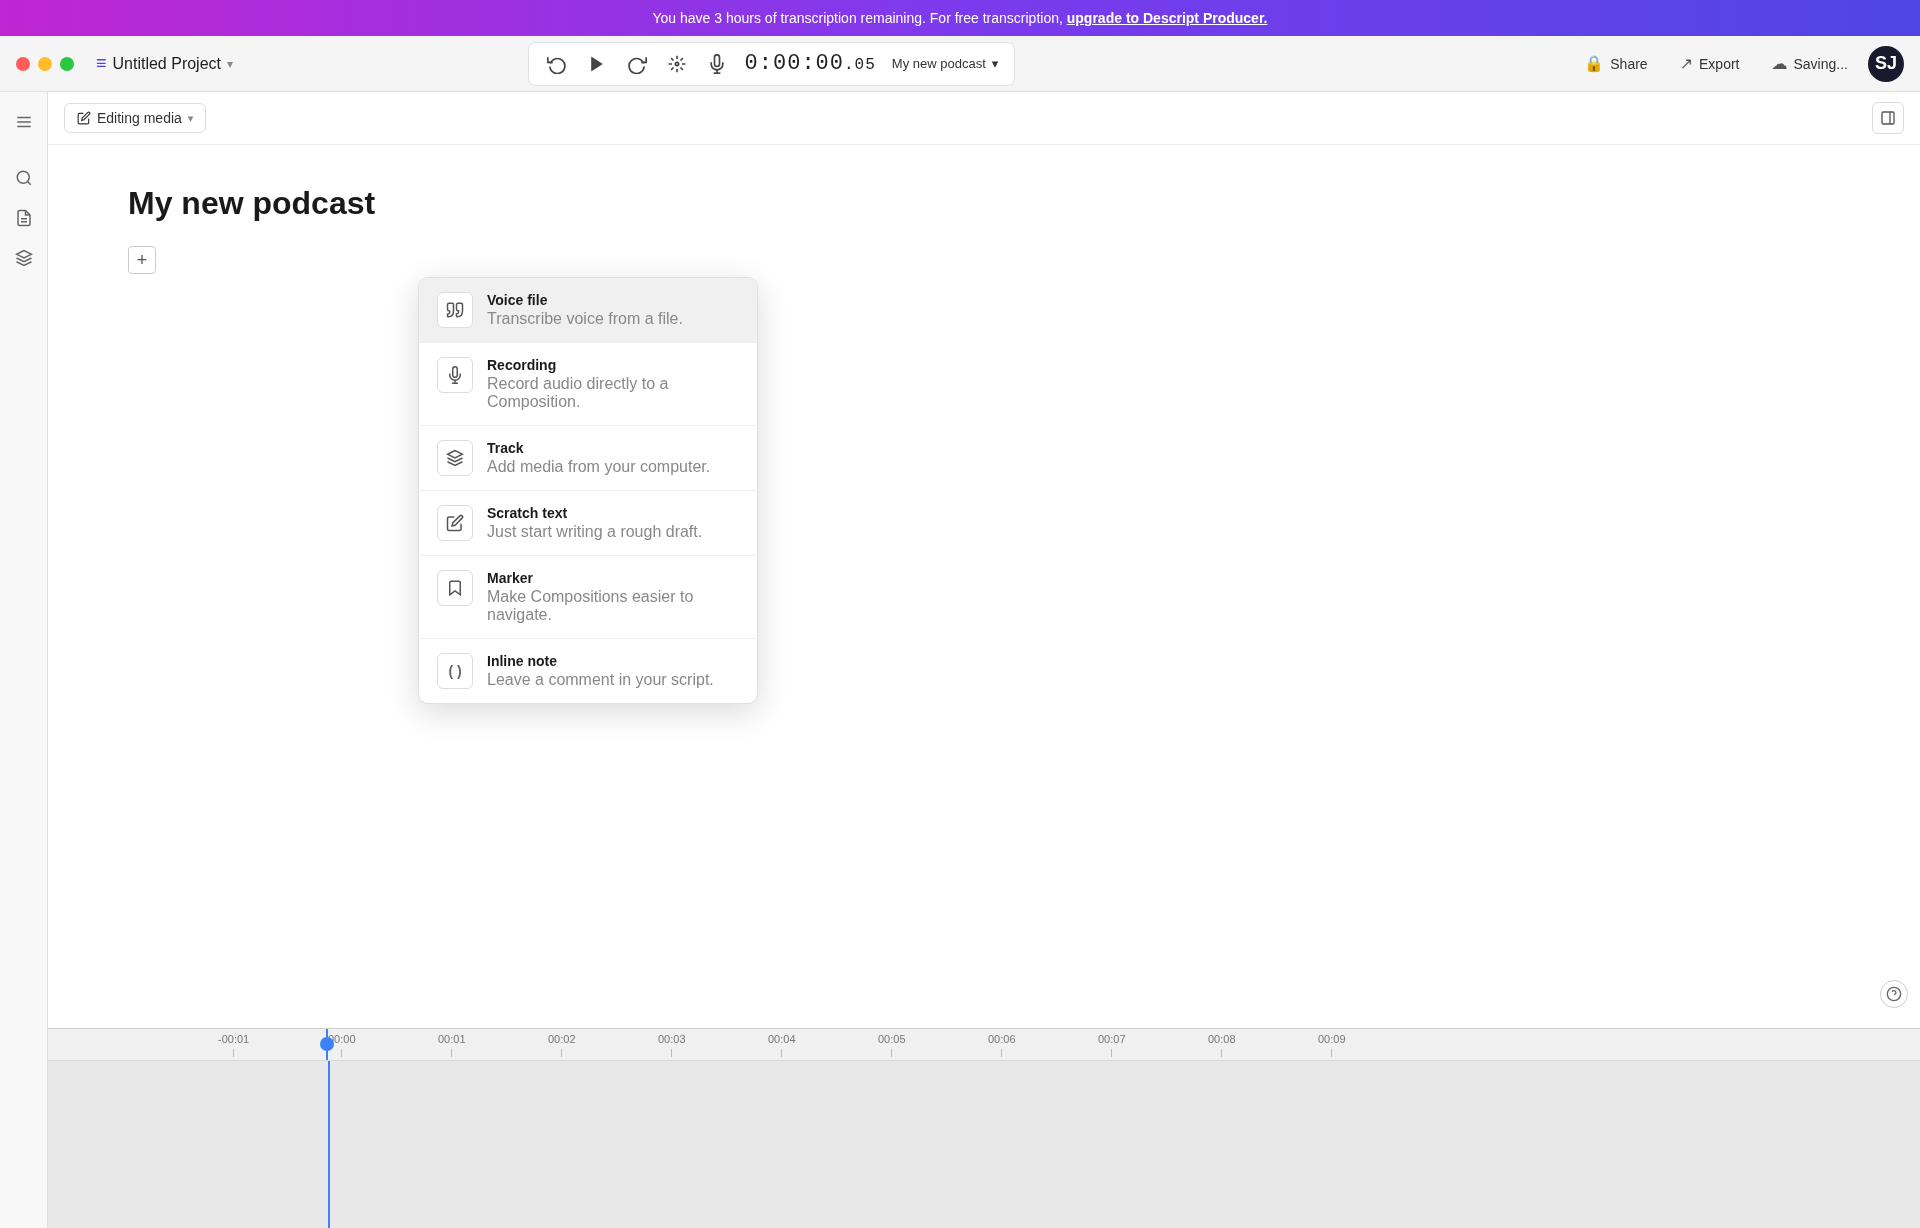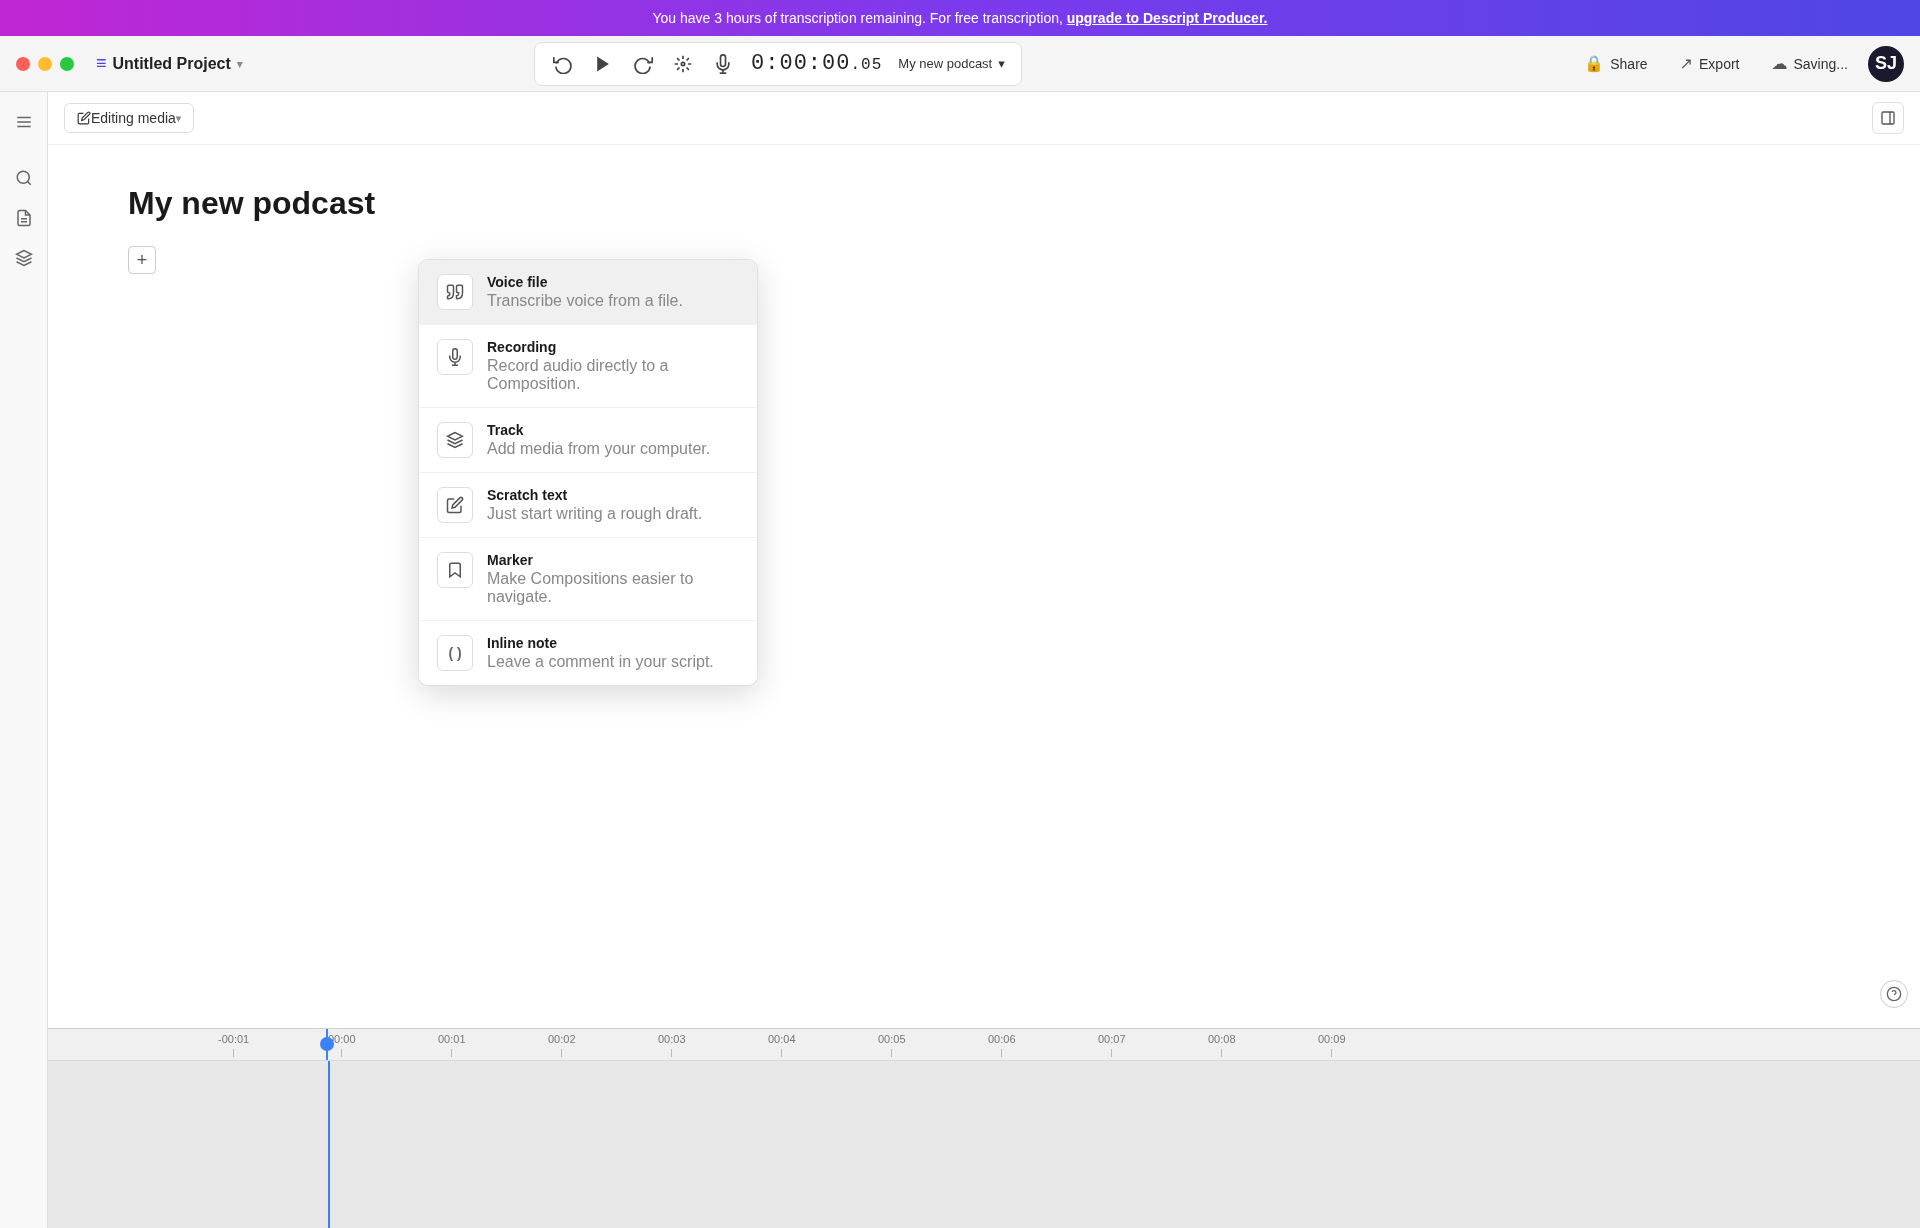--- a/index.html
+++ b/index.html
@@ -44,7 +44,7 @@
       cursor: pointer;
     }
     .project-icon { color: #4f46e5; font-size: 18px; }
-    .project-title-text { font-size: 16px; font-weight: 700; color: #222; }
+    .project-title-text { font-size: 16px; font-weight: 400; color: #222; }
     .chevron-down { color: #888; font-size: 12px; }
 
     .toolbar-center {

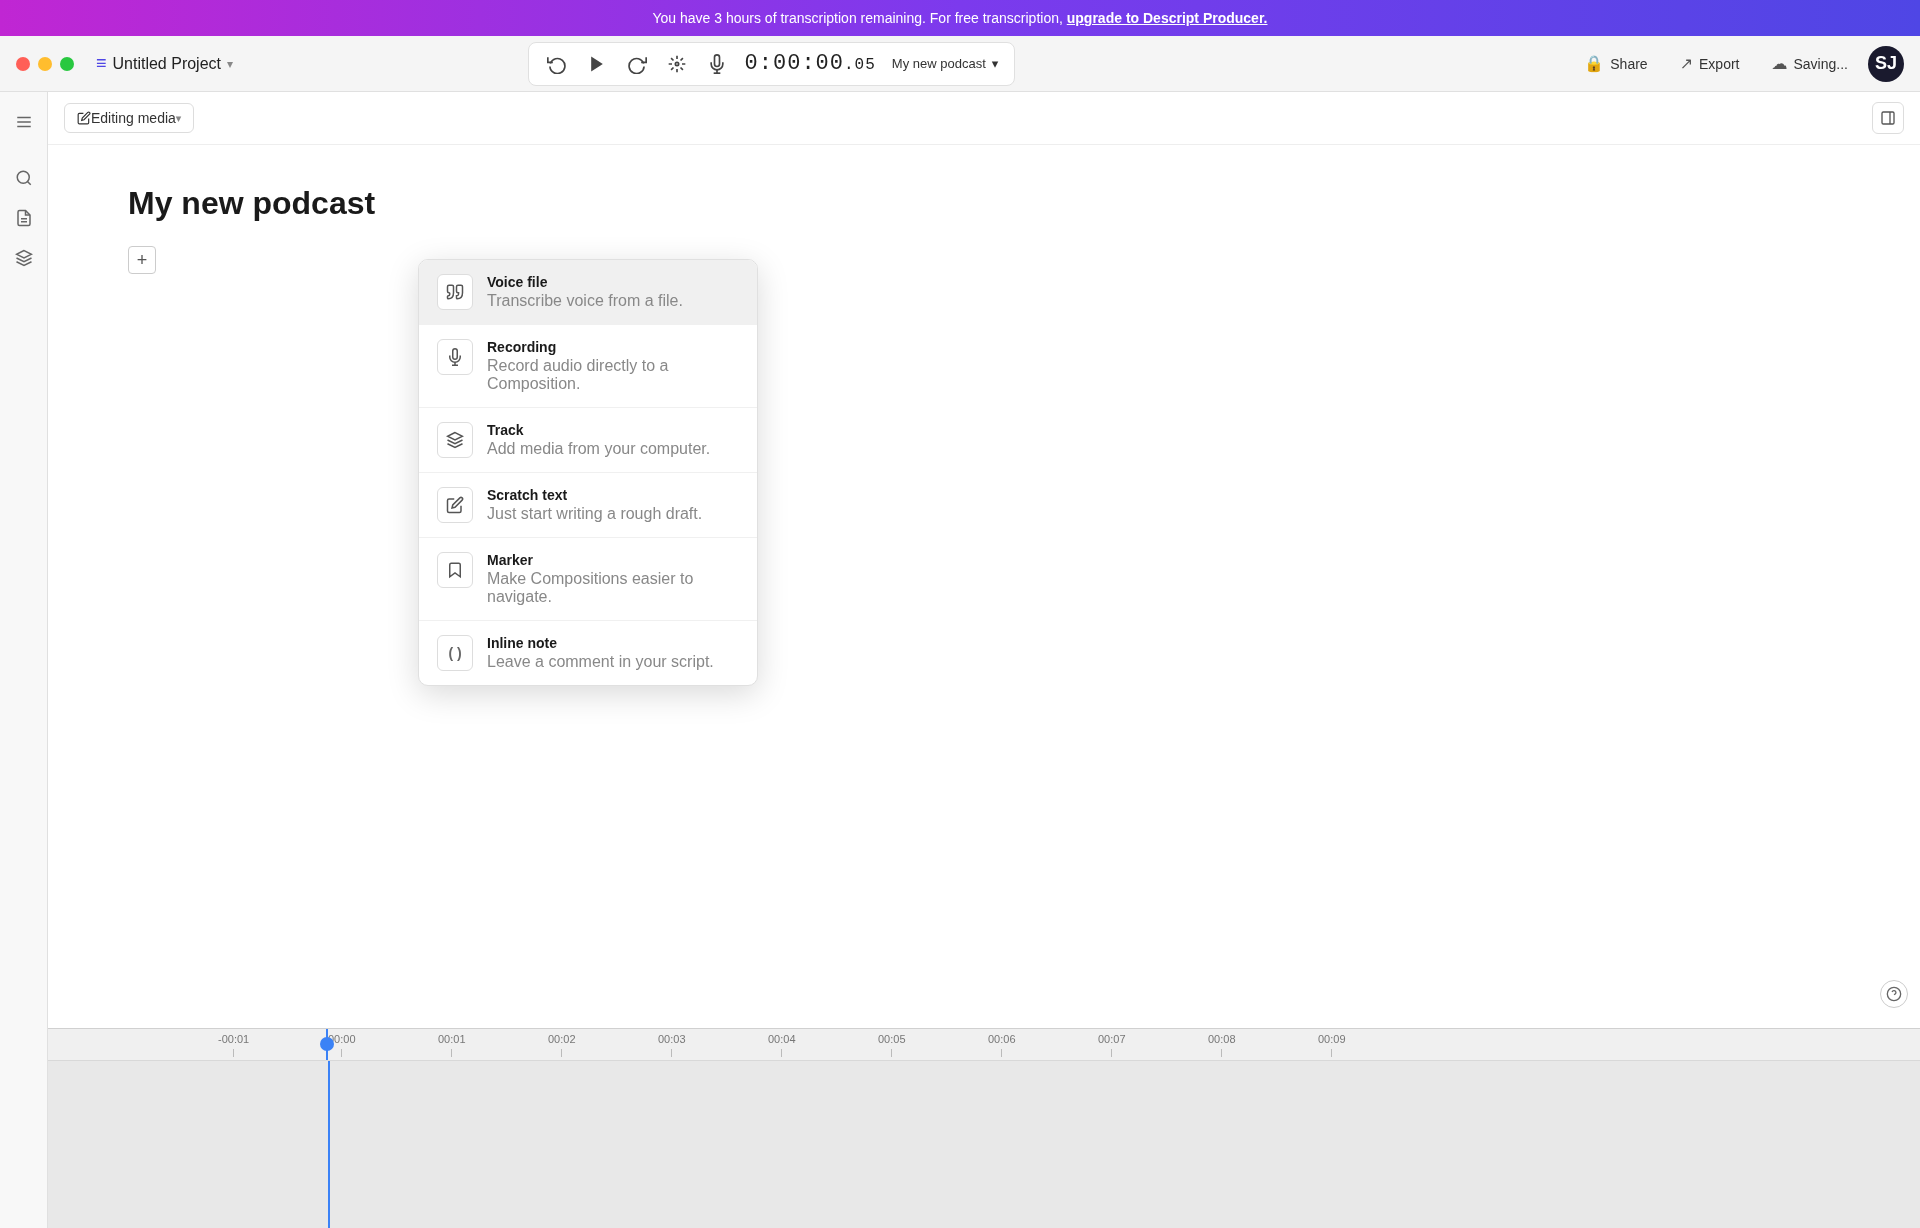--- a/index.html
+++ b/index.html
@@ -175,6 +175,7 @@
     .editing-mode-btn {
       display: flex;
       align-items: center;
+      gap: 6px;
       padding: 6px 12px;
       border: 1px solid #ddd;
       border-radius: 6px;

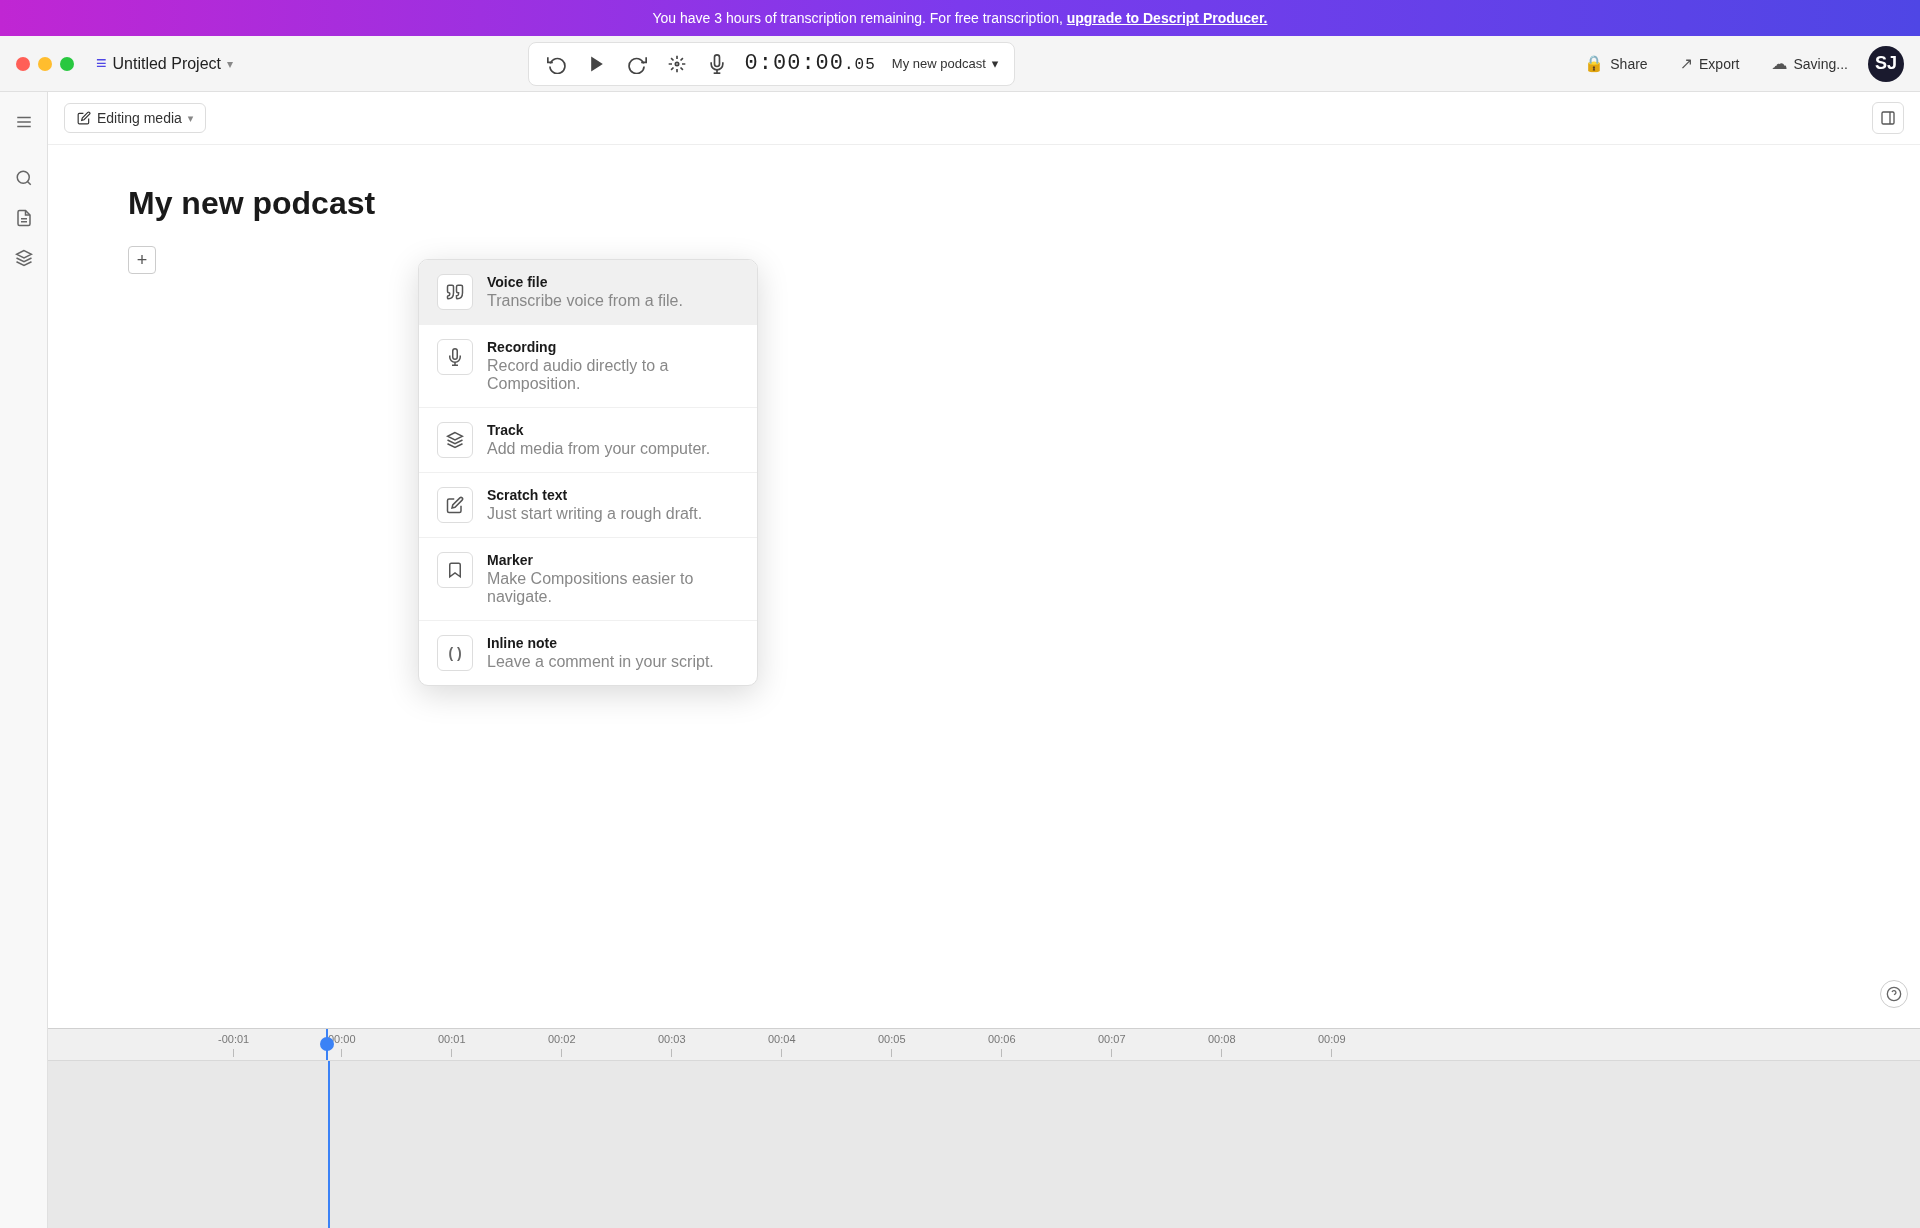--- a/index.html
+++ b/index.html
@@ -217,7 +217,7 @@
     
     .dropdown-menu {
       position: absolute;
-      top: 114px;
+      top: 132px;
       left: 370px;
       background: white;
       border: 1px solid #e0e0e0;

